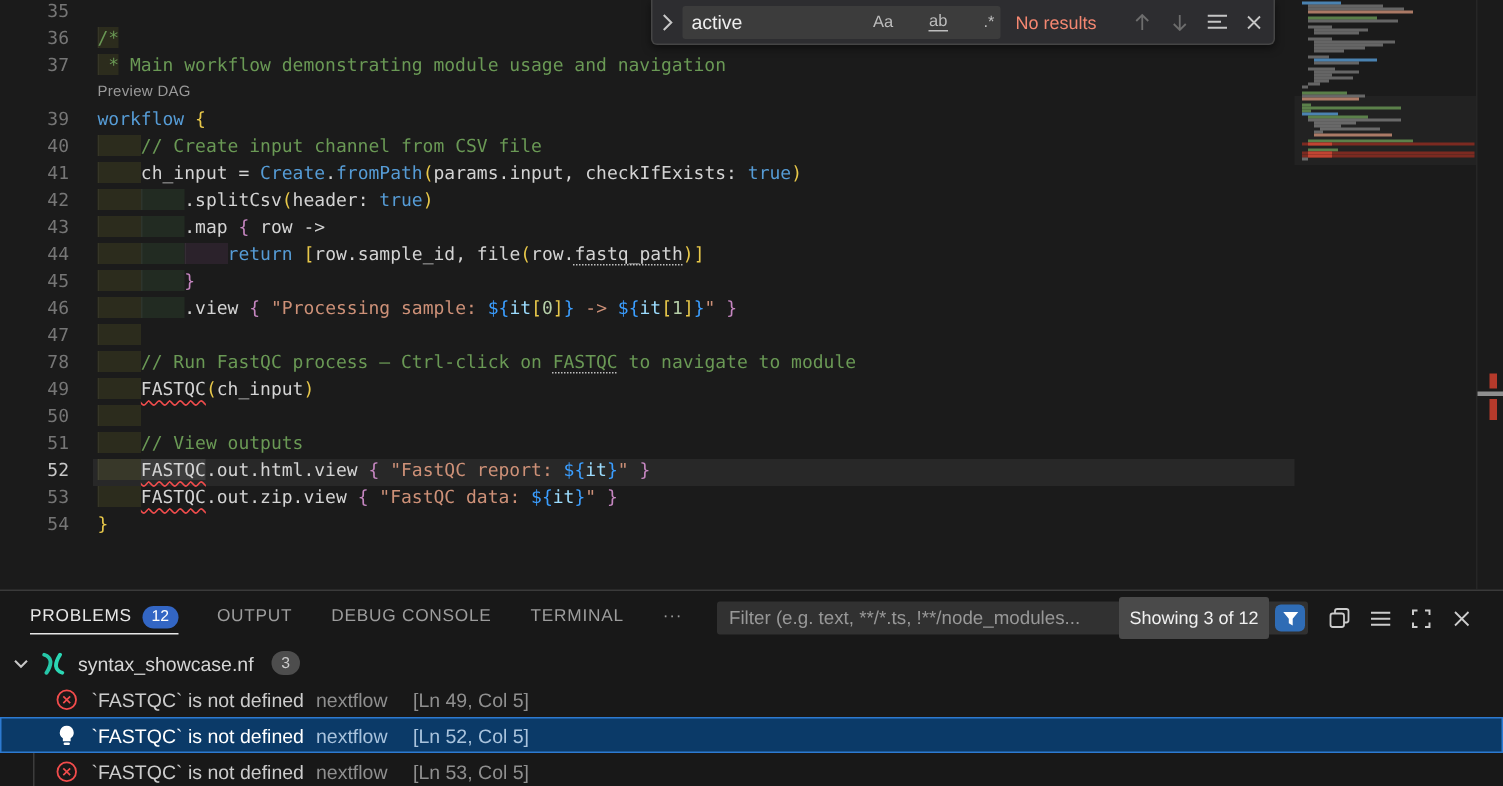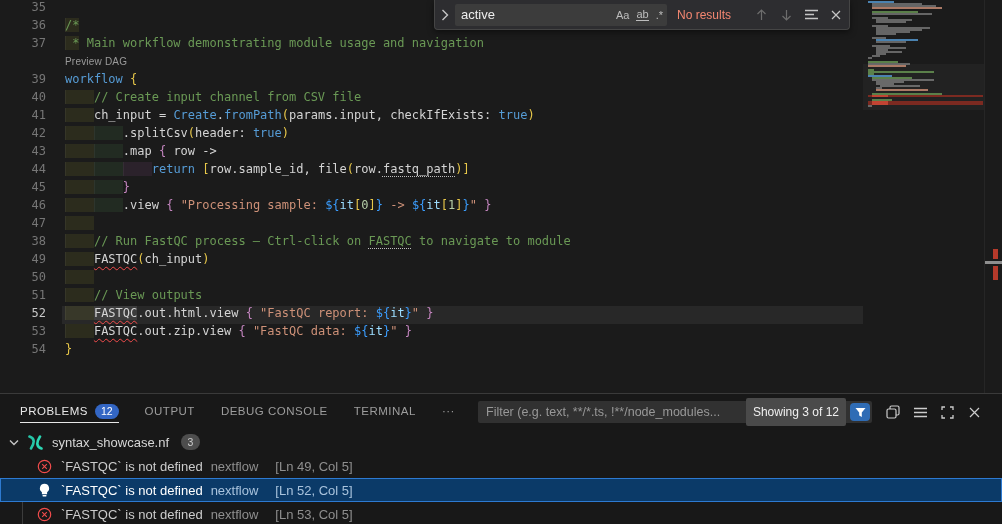--- a/index.html
+++ b/index.html
@@ -37,7 +37,7 @@
   .find-input { width:212px; height:22px; background:#3c3c3c; border-radius:2px; display:flex;
                 align-items:center; padding:0 4px 0 6px; }
   .find-query { flex:1; color:#eeeeee; font:13px "Liberation Sans",sans-serif; }
-  .find-opt { color:#bdbdbd; font:11px "Liberation Sans",sans-serif; margin-left:7px; }
+  .find-opt { color:#bdbdbd; font:11px "Liberation Sans",sans-serif; margin-left:24px; }
   .find-opt.ww { border-bottom:1px solid #bdbdbd; line-height:11px; }
   .find-results { color:#f48771; font:12px "Liberation Sans",sans-serif; margin-left:10px; width:70px; }
   .find-btn { width:22px; height:22px; display:flex; align-items:center; justify-content:center;

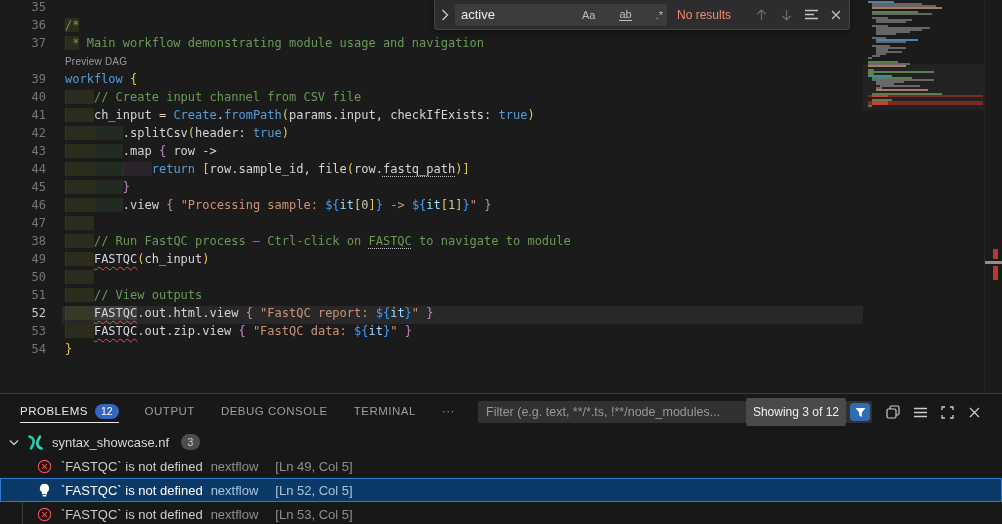--- a/index.html
+++ b/index.html
@@ -152,7 +152,7 @@
           <span class="ltext"><span class="t-d i1">    </span></span>
         </div>
         <div class="row">
-          <span class="lnum">38</span>
+          <span class="lnum">78</span>
           <span class="ltext"><span class="t-d i1">    </span><span class="t-c">// Run FastQC process – Ctrl-click on </span><span class="t-c u-dot">FASTQC</span><span class="t-c"> to navigate to module</span></span>
         </div>
         <div class="row">

